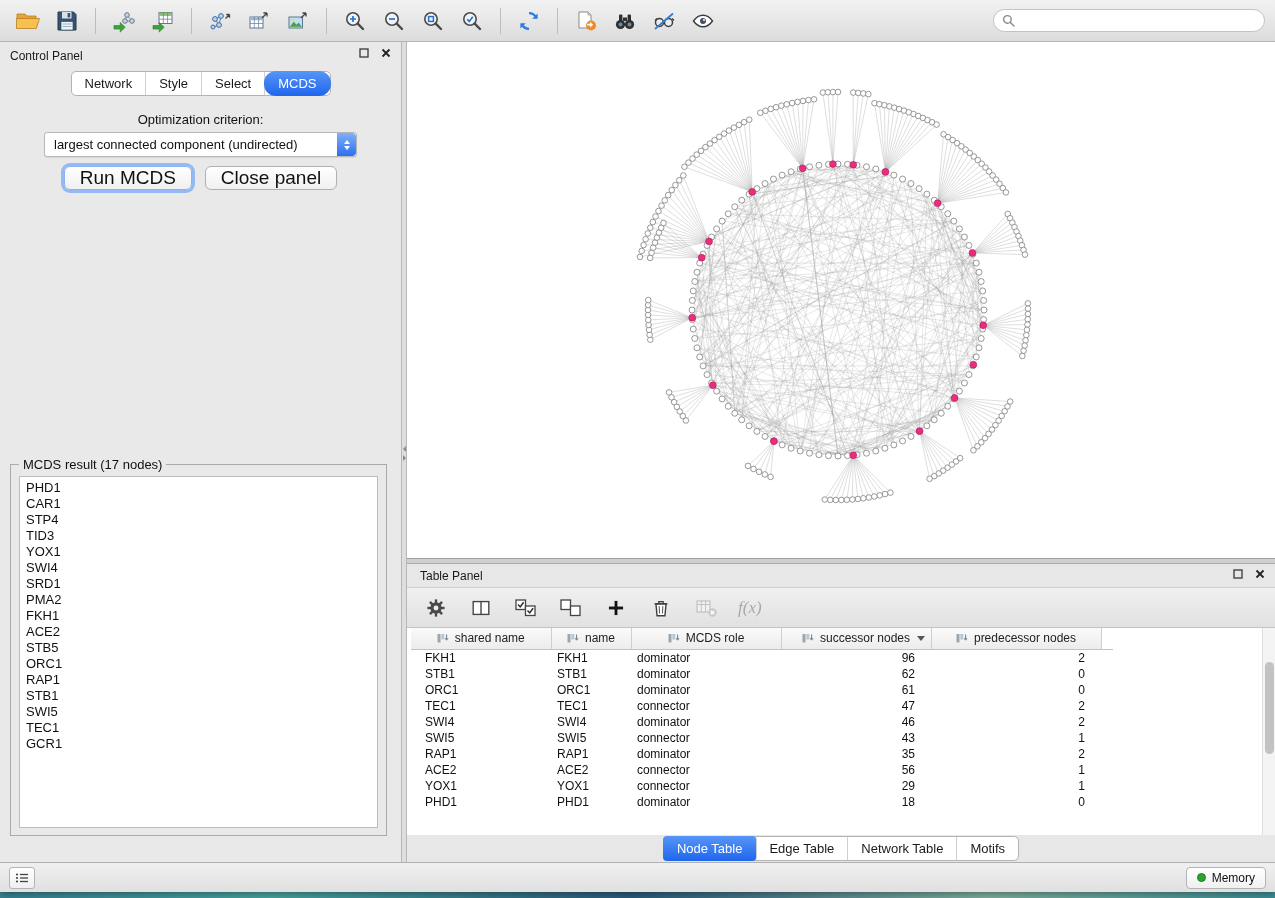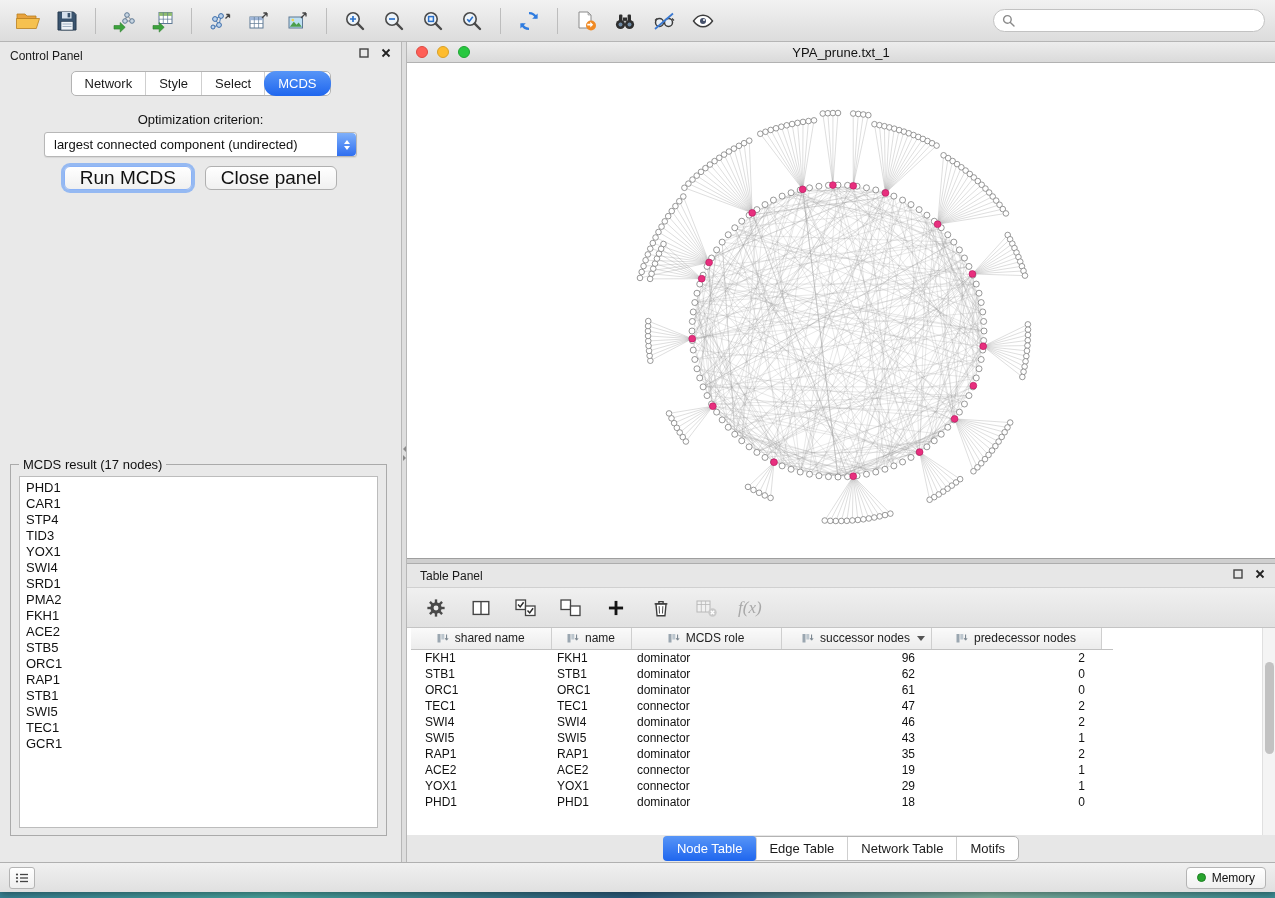--- a/index.html
+++ b/index.html
@@ -308,14 +308,6 @@
     <div class="right">
 
       <div class="net-frame">
-        <div class="net-titlebar">
-          <div class="lights">
-            <span class="light red"></span>
-            <span class="light yellow"></span>
-            <span class="light green"></span>
-          </div>
-          <div class="net-title">YPA_prune.txt_1</div>
-        </div>
         <div class="net-canvas">
           <svg width="866" height="496" viewBox="0 0 866 496">
               <g stroke="#999999" stroke-width="0.5" stroke-opacity="0.45">

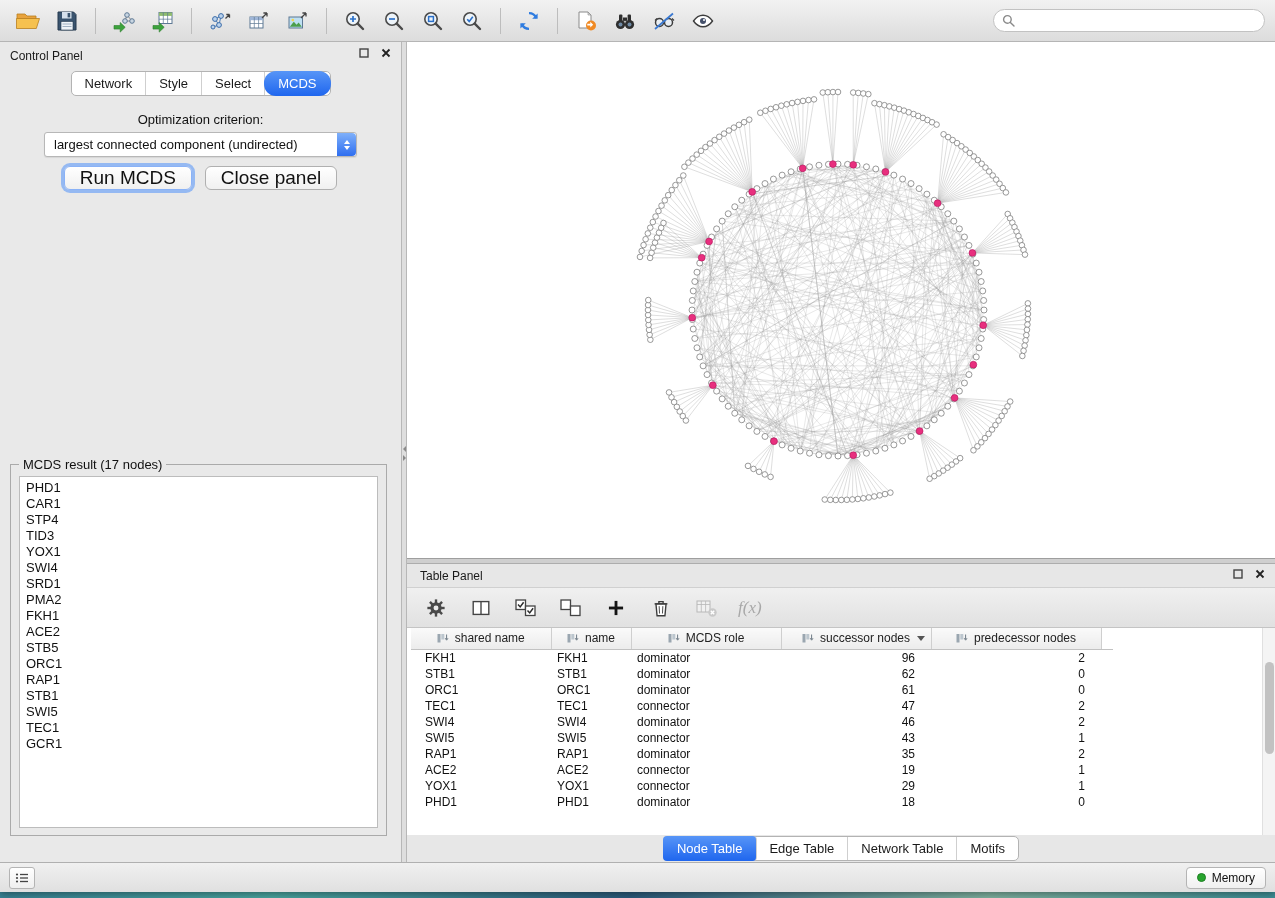--- a/index.html
+++ b/index.html
@@ -1301,7 +1301,7 @@
                   <td>ACE2</td>
                   <td>ACE2</td>
                   <td>connector</td>
-                  <td class="num">19</td>
+                  <td class="num">56</td>
                   <td class="num">1</td>
                   <td></td>
                 </tr>

